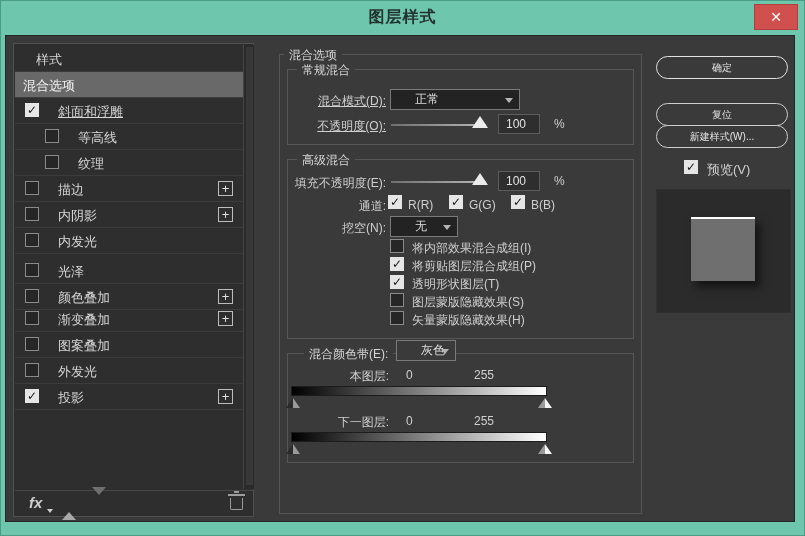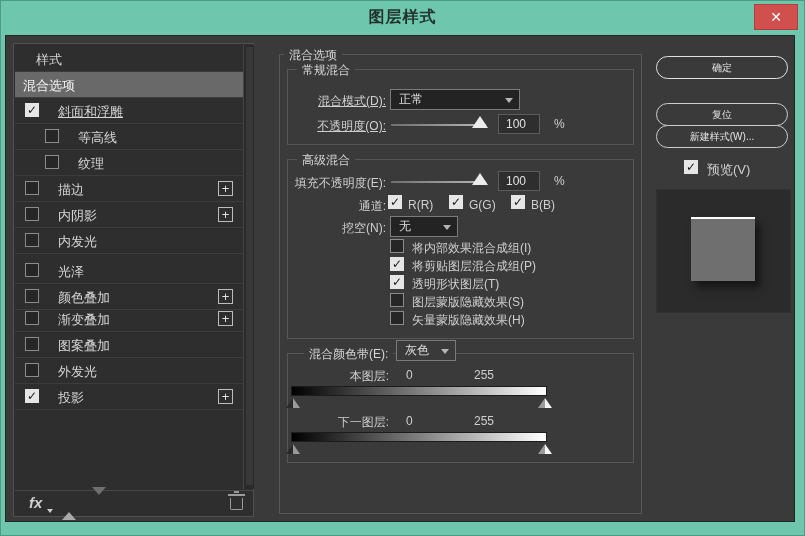--- a/index.html
+++ b/index.html
@@ -54,7 +54,7 @@
   .legend{position:absolute;background:#3a3a3a;padding:0 5px;color:#d6d6d6;font-size:12px;white-space:nowrap;}
   .flabel{position:absolute;color:#cfcfcf;font-size:12px;text-align:right;white-space:nowrap;}
   .dropdown{position:absolute;height:21px;background:#232323;border:1px solid #7a7a7a;color:#dedede;
-            font-size:12px;line-height:19px;padding-left:8px;}
+            font-size:12px;line-height:19px;padding-left:24px;}
   .dropdown .chev{position:absolute;right:6px;top:8px;width:0;height:0;border-left:4px solid transparent;
                   border-right:4px solid transparent;border-top:5px solid #b5b5b5;}
   .track{position:absolute;height:2px;background:linear-gradient(to right,#6f6f6f,#b9b9b9);}

